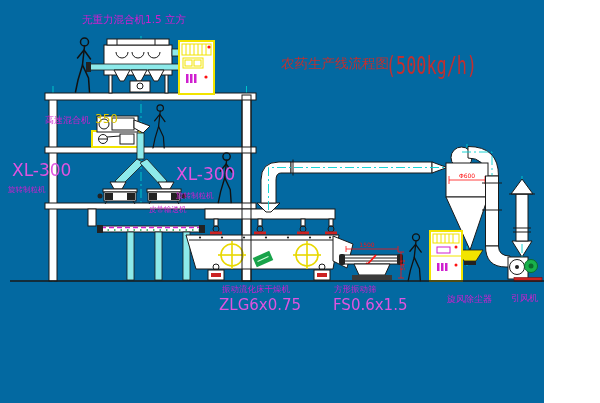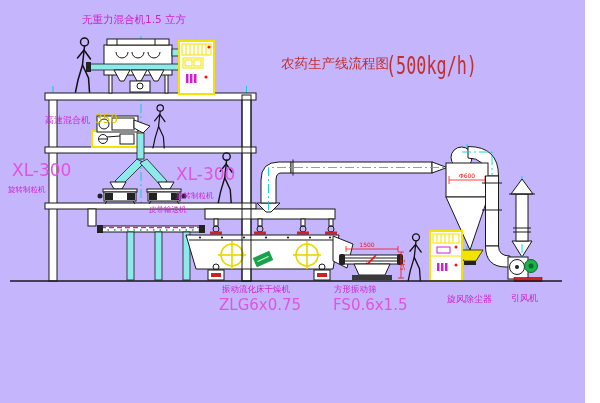--- a/index.html
+++ b/index.html
@@ -3,7 +3,7 @@
 <meta charset="utf-8">
 <style>
   html,body{margin:0;padding:0;background:#fff;}
-  #stage{position:relative;width:585px;height:403px;background:#c4b5fd;overflow:hidden;
+  #stage{position:relative;width:544px;height:403px;background:#0369a1;overflow:hidden;
          font-family:"DejaVu Sans",sans-serif;}
   svg{position:absolute;left:0;top:0;}
   .k  {stroke:#1a1a1a;fill:none;stroke-width:1;}

